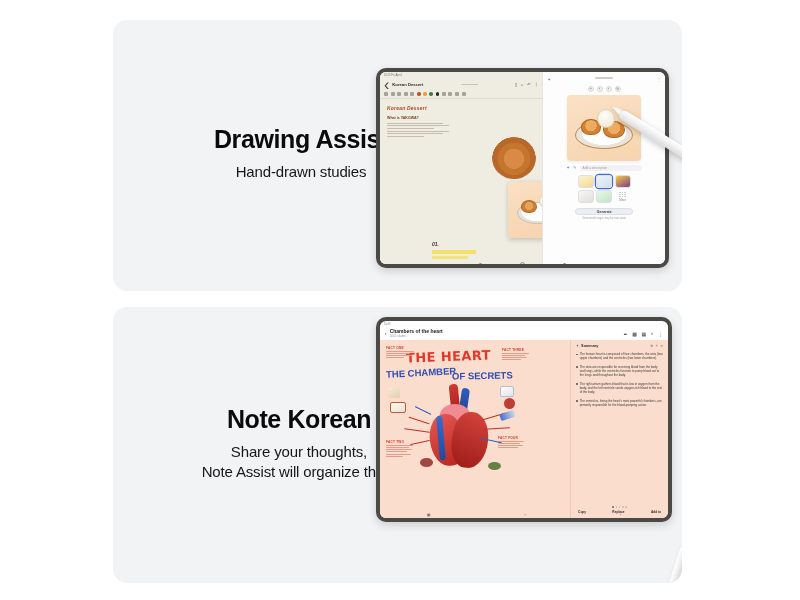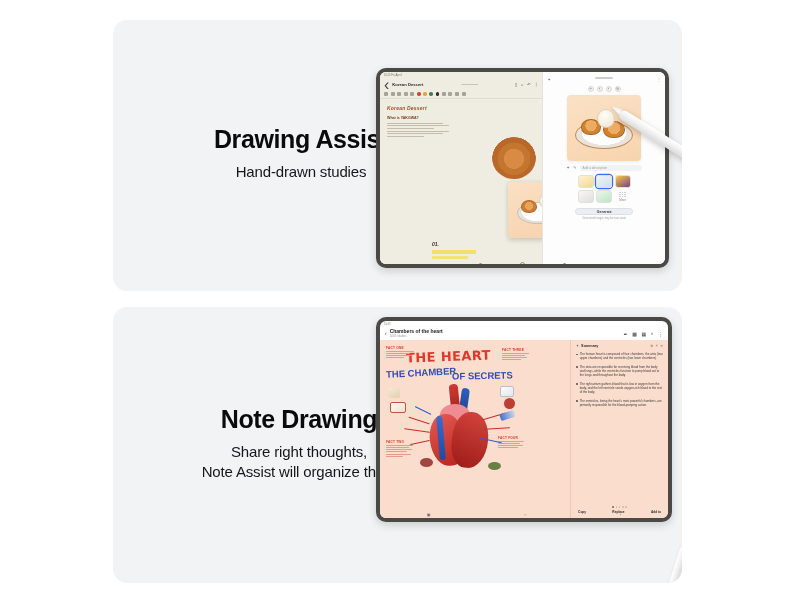--- a/index.html
+++ b/index.html
@@ -536,7 +536,7 @@
   <div class="card" id="card-note">
 
     <div class="copy-block" id="copy-note">
-      <div class="headline">Note Drawing</div>
+      <div class="headline">Note Korean</div>
       <div class="subcopy">
         <div>Share right thoughts,</div>
         <div>Note Assist will organize them</div>

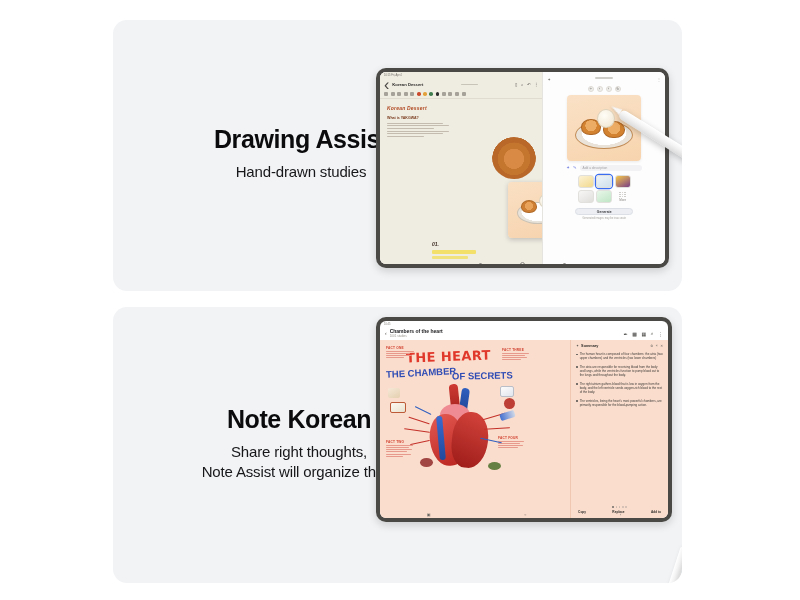--- a/index.html
+++ b/index.html
@@ -538,7 +538,7 @@
     <div class="copy-block" id="copy-note">
       <div class="headline">Note Korean</div>
       <div class="subcopy">
-        <div>Share right thoughts,</div>
+        <div>Share your thoughts,</div>
         <div>Note Assist will organize them</div>
       </div>
     </div>

